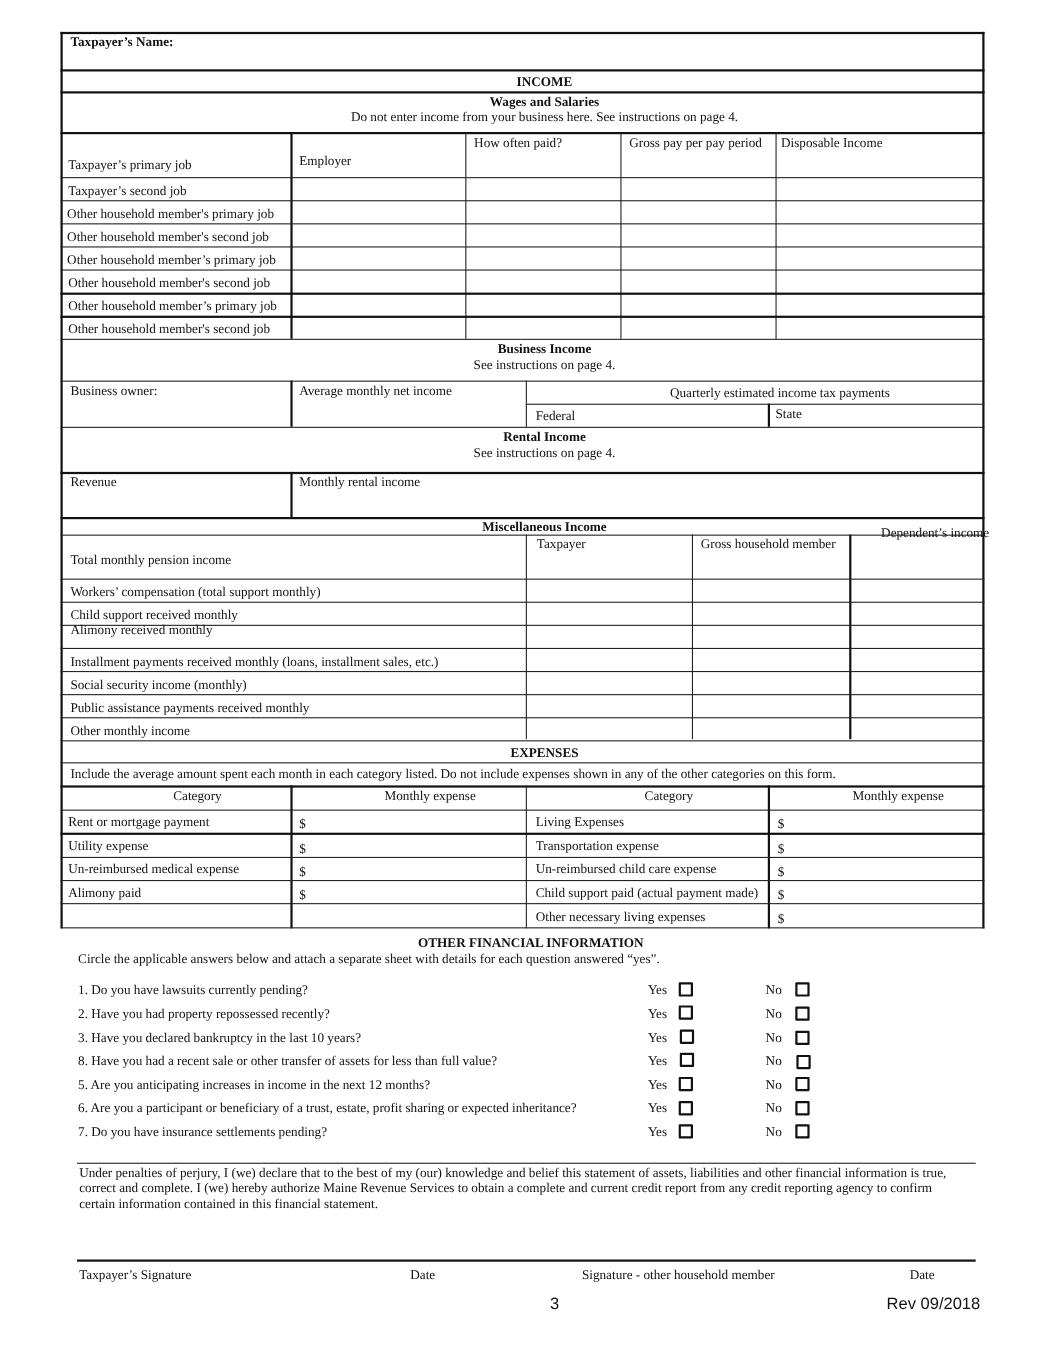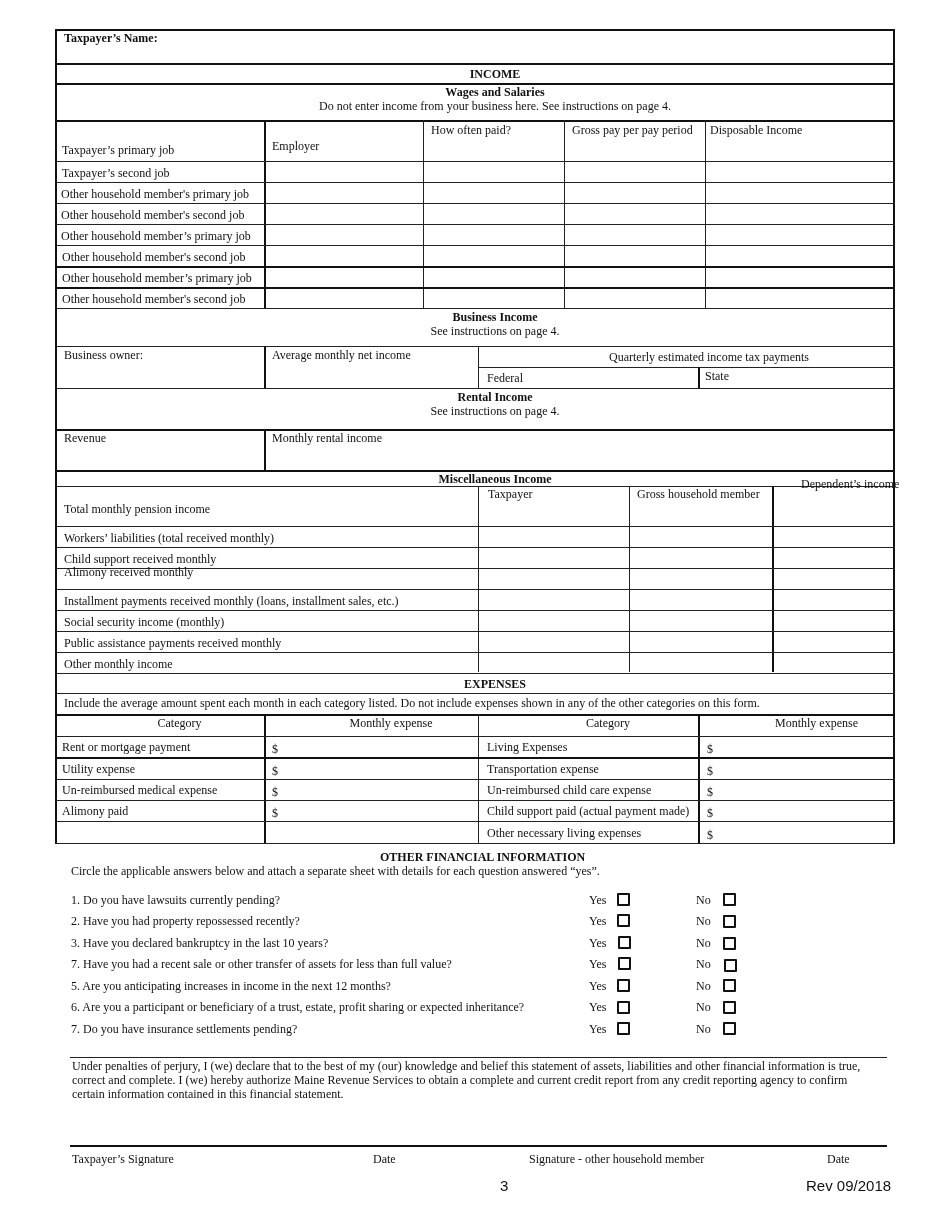--- a/index.html
+++ b/index.html
@@ -92,7 +92,7 @@
 
 <div class="t" style="left:64px; top:502px;">Total monthly pension income</div>
 <div class="hl" style="left:55px; top:526px; width:840px;"></div>
-<div class="t" style="left:64px; top:531px;">Workers’ liabilities (total received monthly)</div>
+<div class="t" style="left:64px; top:531px;">Workers’ compensation (total support monthly)</div>
 <div class="hl" style="left:55px; top:547px; width:840px;"></div>
 <div class="t" style="left:64px; top:552px;">Child support received monthly</div>
 <div class="hl" style="left:55px; top:568px; width:840px;"></div>

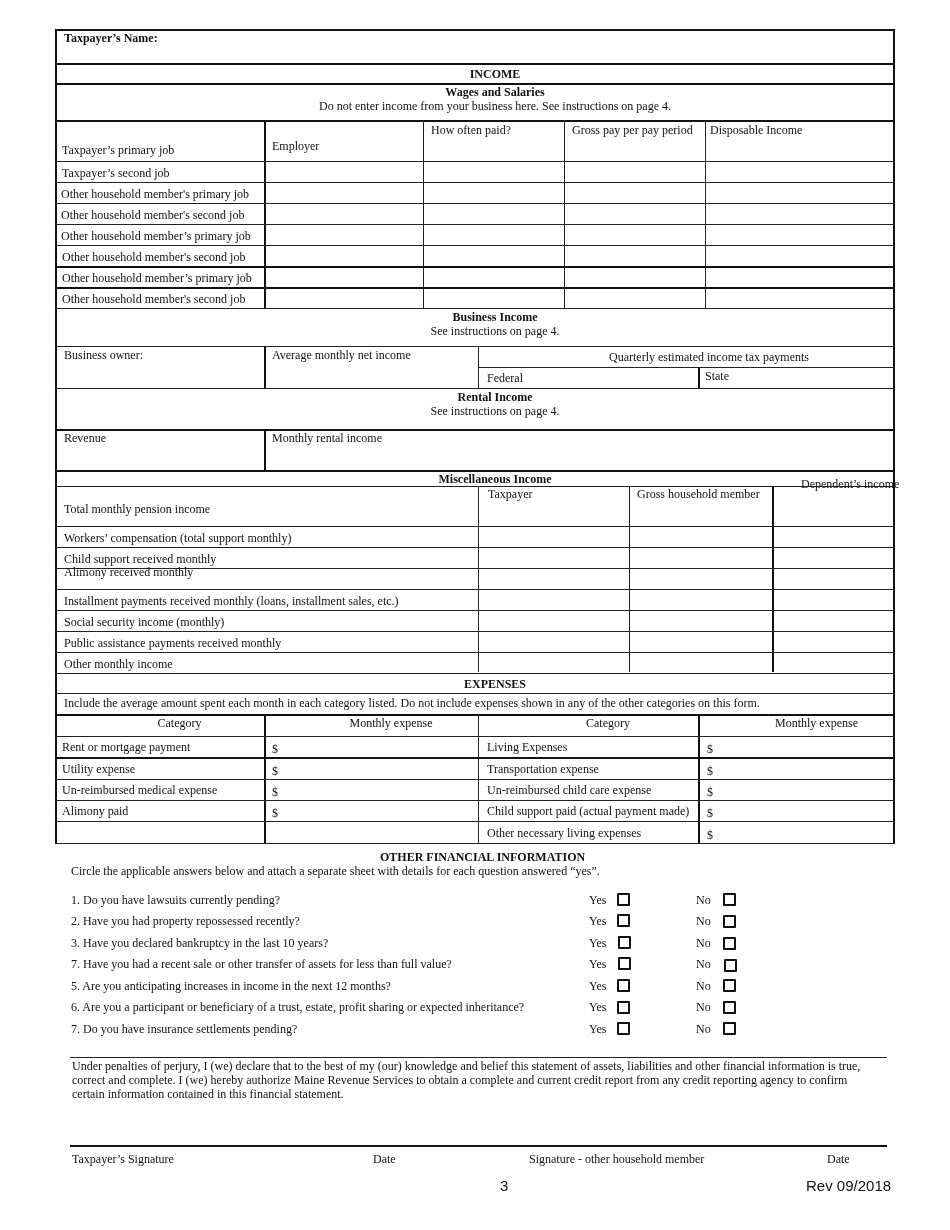--- a/index.html
+++ b/index.html
@@ -170,7 +170,7 @@
 <div class="t" style="left:696px; top:936px;">No</div>
 <div class="cb" style="left:723px; top:937px;"></div>
 
-<div class="t" style="left:71px; top:957px;">7.  Have you had a recent sale or other transfer of assets for less than full value?</div>
+<div class="t" style="left:71px; top:957px;">8.  Have you had a recent sale or other transfer of assets for less than full value?</div>
 <div class="t" style="left:589px; top:957px;">Yes</div>
 <div class="cb" style="left:618px; top:957px;"></div>
 <div class="t" style="left:696px; top:957px;">No</div>

